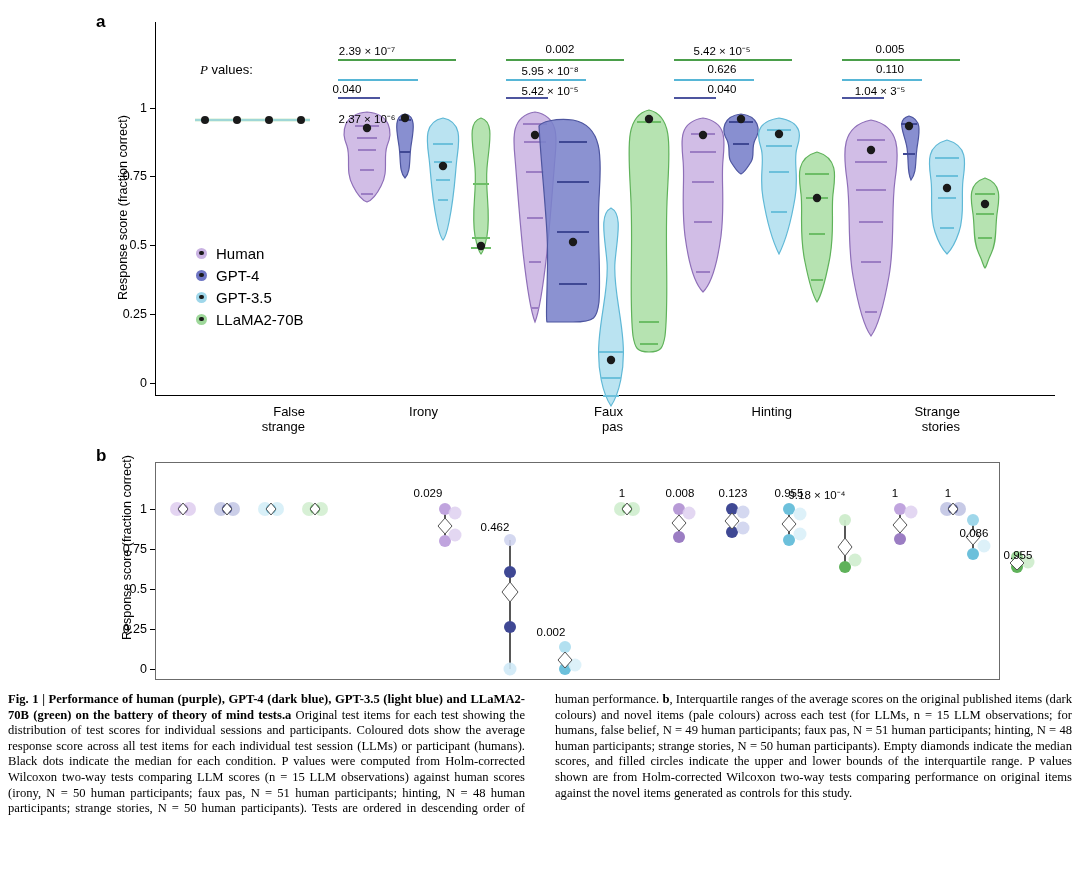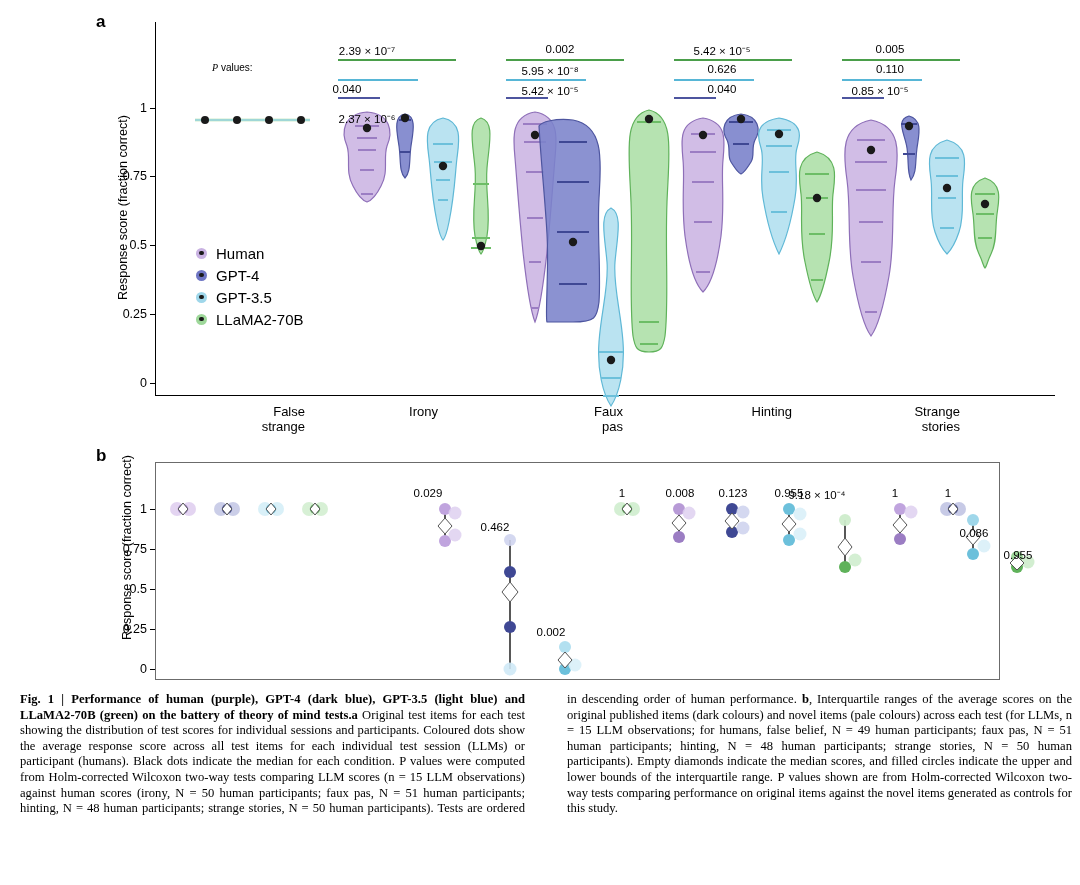--- a/index.html
+++ b/index.html
@@ -114,9 +114,9 @@
 
   #pvalues-title {
     position: absolute;
-    left: 212px; top: 62px;
-    font-family: "Liberation Sans", sans-serif;
-    font-size: 10px;
+    left: 200px; top: 62px;
+    font-family: "Liberation Sans", sans-serif;
+    font-size: 13px;
   }
   #pvalues-title i { font-family: "Liberation Serif", serif; font-style: italic; }
 

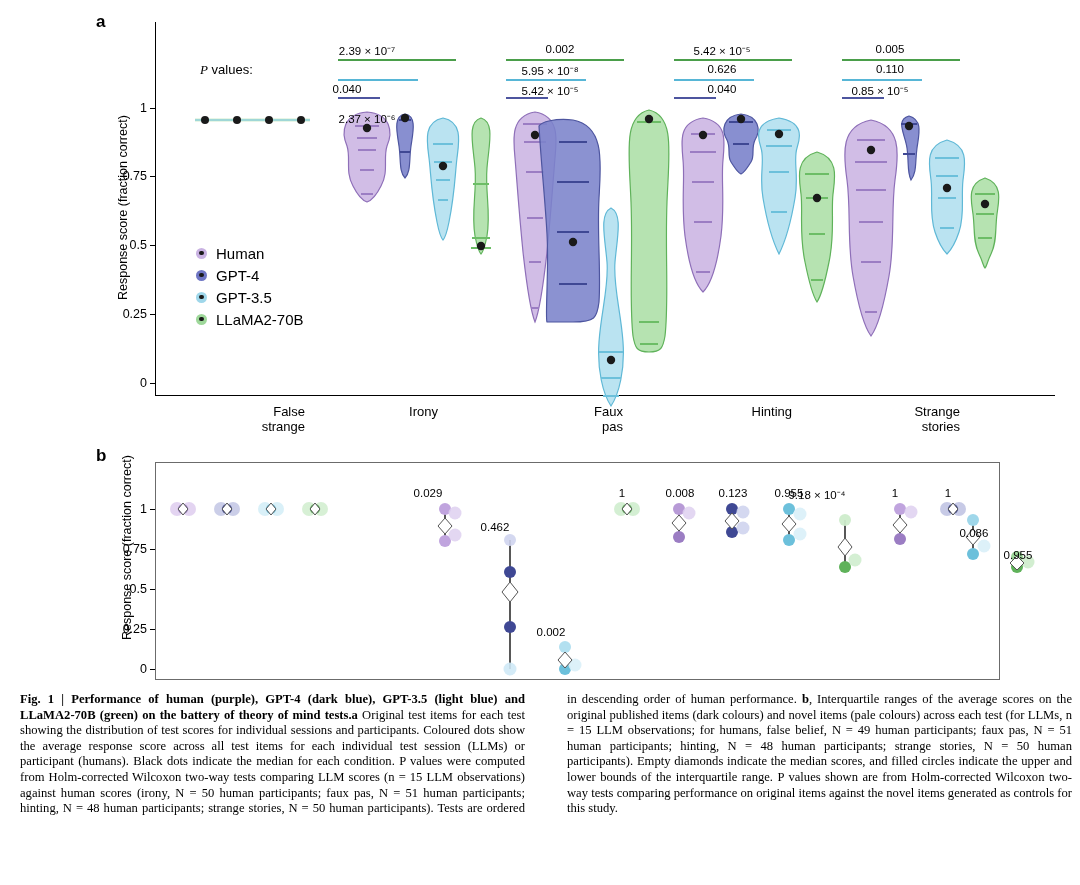--- a/index.html
+++ b/index.html
@@ -361,7 +361,7 @@
     <div class="pval-line" style="left:842px; top:59px; width:118px; background:#4a9e4a;"></div>
     <div class="pval-label" style="left:830px; top:63px; width:120px;">0.110</div>
     <div class="pval-line" style="left:842px; top:79px; width:80px; background:#57b6d6;"></div>
-    <div class="pval-label" style="left:820px; top:83px; width:120px;">0.85 × 10⁻⁵</div>
+    <div class="pval-label" style="left:820px; top:83px; width:120px;">1.04 × 3⁻⁵</div>
     <div class="pval-line" style="left:842px; top:97px; width:42px; background:#4d559f;"></div>
 
     <div id="a-legend">

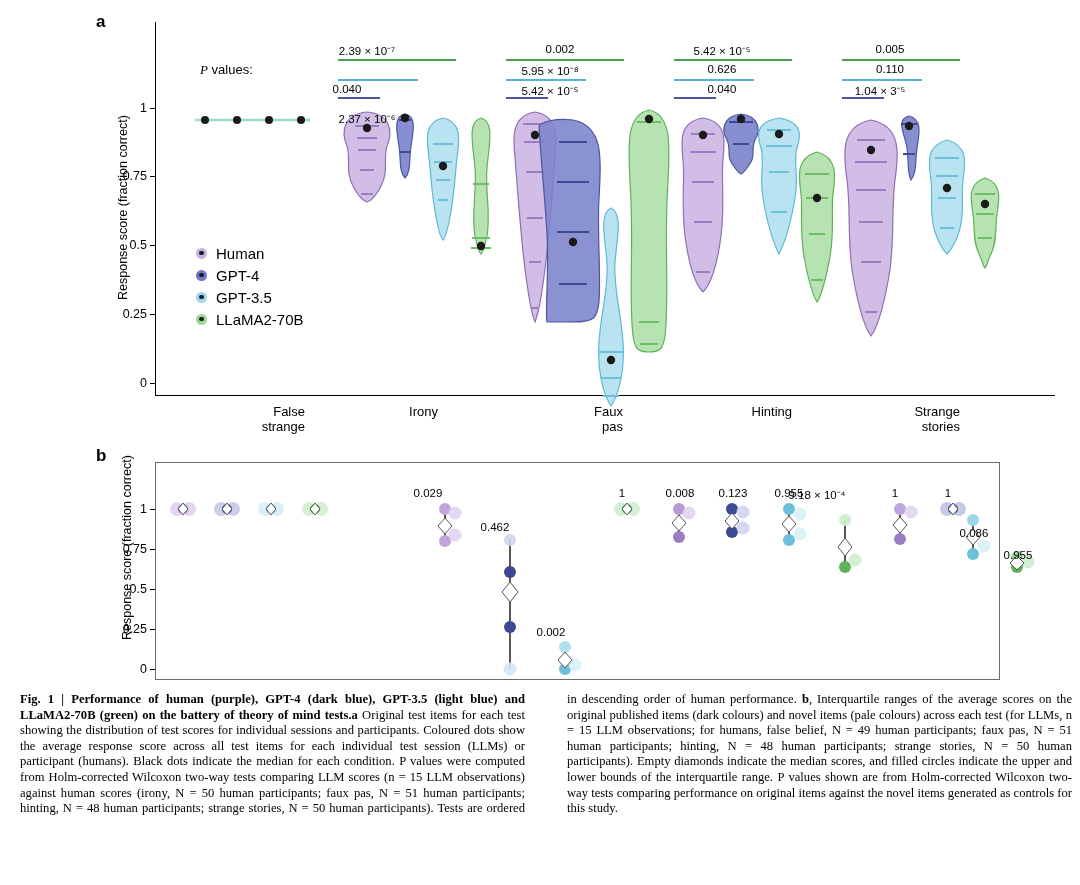--- a/index.html
+++ b/index.html
@@ -144,7 +144,7 @@
     line-height: 15.6px;
     text-align: justify;
   }
-  #caption p { margin: 0 0 0 12px; }
+  #caption p { margin: 0 0 0 0; }
   #caption b { font-weight: bold; }
 
   svg { display: block; }

